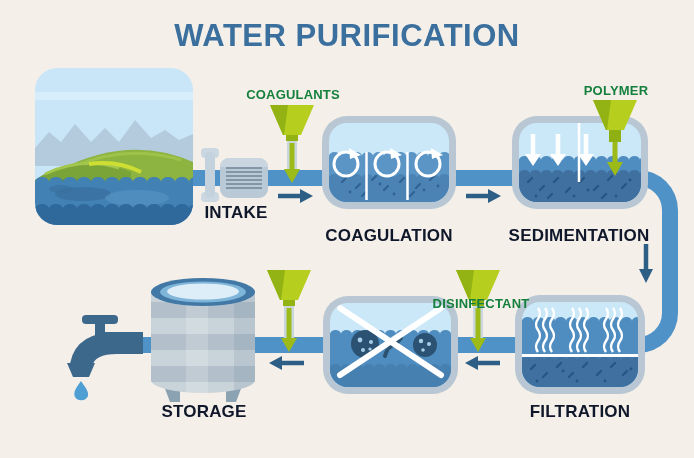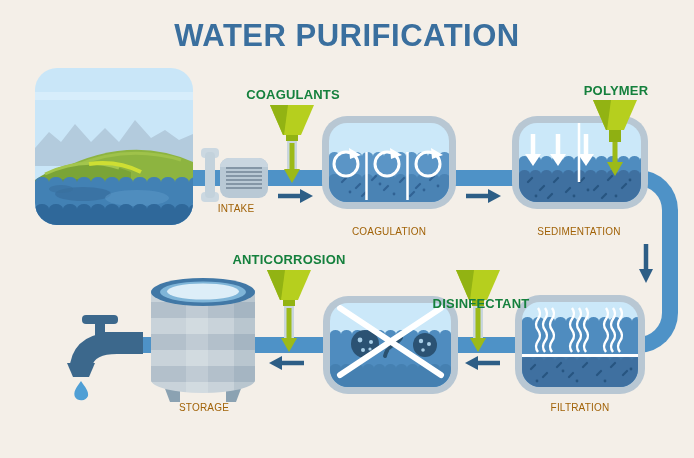--- a/index.html
+++ b/index.html
@@ -14,7 +14,7 @@
   }
   .stage-label{
     position:absolute;transform:translateX(-50%);white-space:nowrap;
-    font-size:10px;font-weight:normal;letter-spacing:.2px;color:#a16207;
+    font-size:17px;font-weight:bold;letter-spacing:.2px;color:#0f172a;
   }
   .chem-label{
     position:absolute;transform:translateX(-50%);white-space:nowrap;

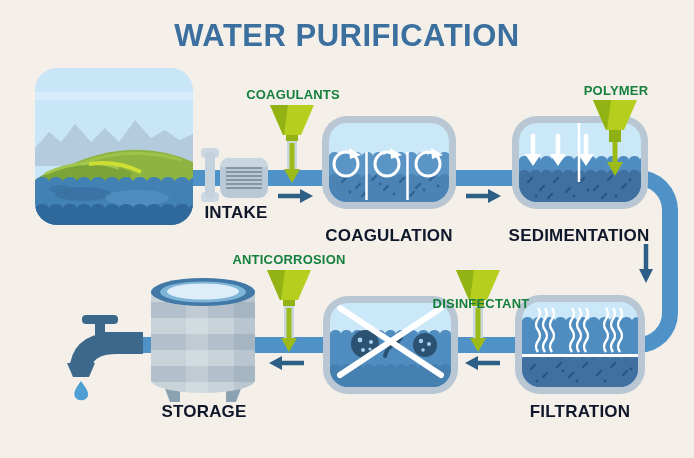--- a/index.html
+++ b/index.html
@@ -337,7 +337,6 @@
 
   <div class="chem-label" style="left:293px;top:87px;">COAGULANTS</div>
   <div class="chem-label" style="left:616px;top:83px;">POLYMER</div>
-  <div class="chem-label" style="left:289px;top:252px;">ANTICORROSION</div>
   <div class="chem-label" style="left:481px;top:252px;margin-top:44px;">DISINFECTANT</div>
 
 </div>

